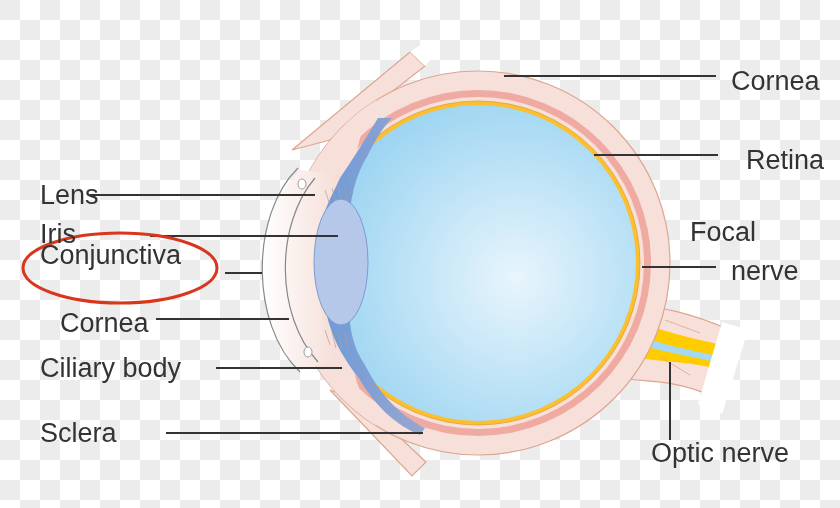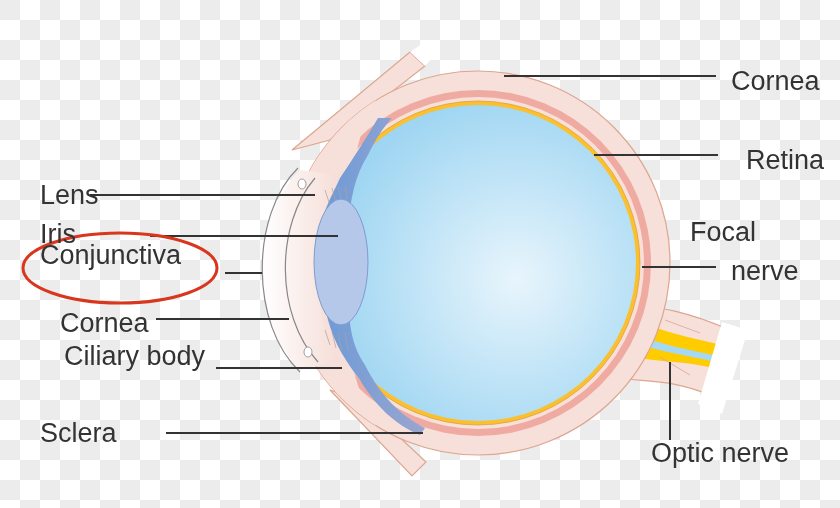--- a/index.html
+++ b/index.html
@@ -110,7 +110,7 @@
 <div class="label" style="left:40px;top:219px;">Iris</div>
 <div class="label" style="left:40px;top:240px;">Conjunctiva</div>
 <div class="label" style="left:40px;top:308px;padding-left:20px;">Cornea</div>
-<div class="label" style="left:40px;top:341px;margin-left:24px;">Ciliary body</div>
+<div class="label" style="left:40px;top:353px;">Ciliary body</div>
 <div class="label" style="left:40px;top:418px;">Sclera</div>
 
 <div class="label" style="left:731px;top:66px;">Cornea</div>

